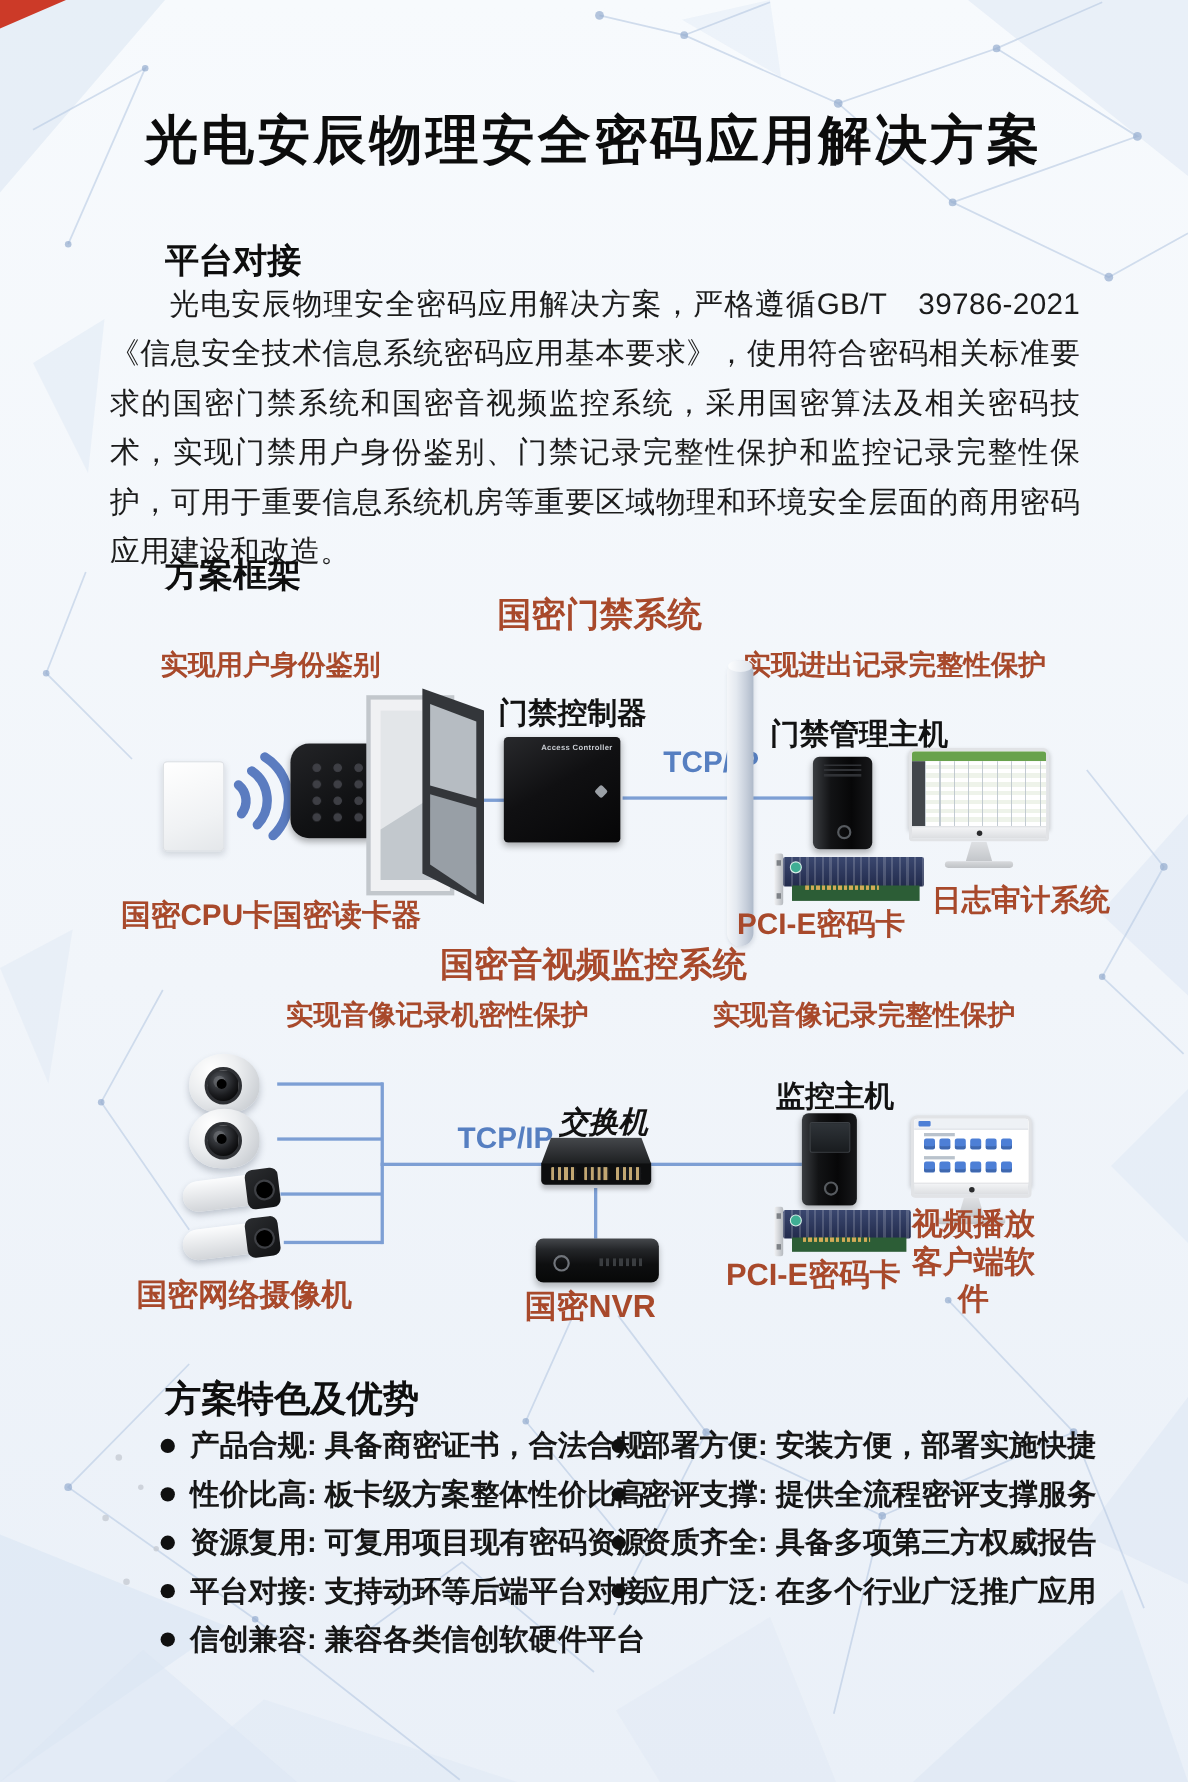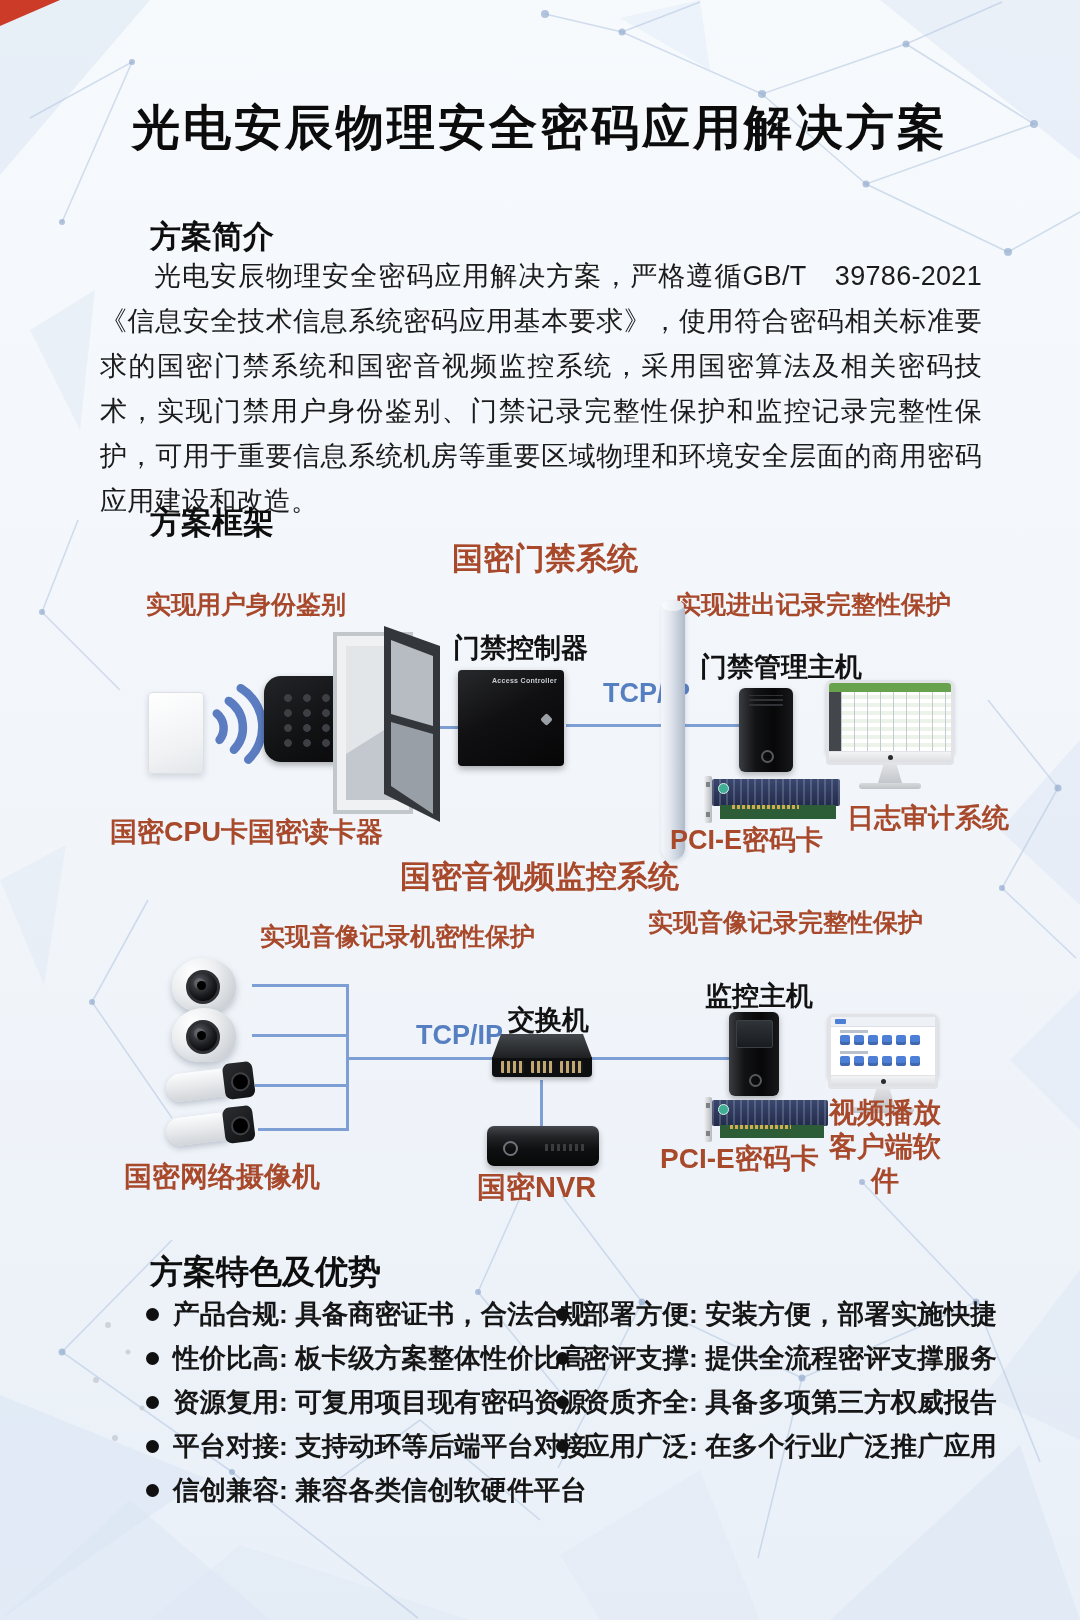--- a/index.html
+++ b/index.html
@@ -213,7 +213,7 @@
   </svg>
 
   <div class="poster-title">光电安辰物理安全密码应用解决方案</div>
-  <div class="sec-h" style="left:150px;top:216px;">方案简介</div>
+  <div class="sec-h" style="left:150px;top:216px;">平台对接</div>
   <div class="para">光电安辰物理安全密码应用解决方案，严格遵循GB/T　39786-2021《信息安全技术信息系统密码应用基本要求》，使用符合密码相关标准要求的国密门禁系统和国密音视频监控系统，采用国密算法及相关密码技术，实现门禁用户身份鉴别、门禁记录完整性保护和监控记录完整性保护，可用于重要信息系统机房等重要区域物理和环境安全层面的商用密码应用建设和改造。</div>
 
   <div class="sec-h" style="left:150px;top:502px;">方案框架</div>

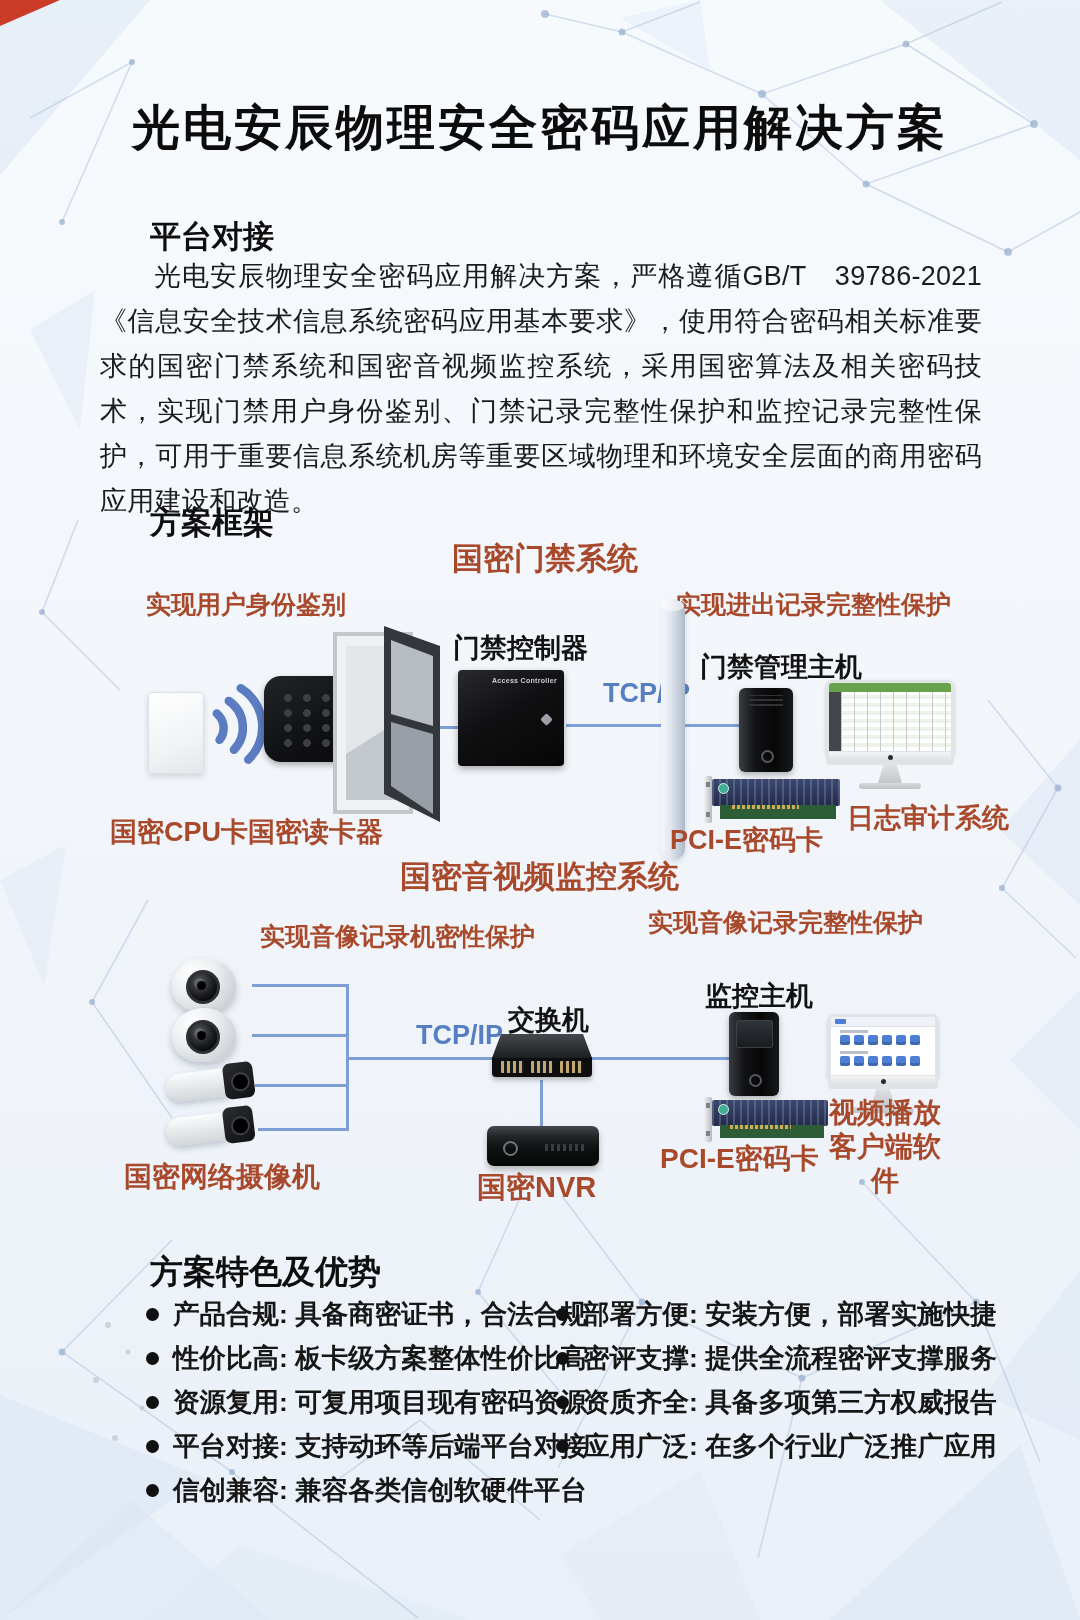--- a/index.html
+++ b/index.html
@@ -292,7 +292,7 @@
 
   <div>
     <div class="lbl-red" style="left:400px;top:856px;font-size:31px;">国密音视频监控系统</div>
-    <div class="lbl-red" style="left:260px;top:906px;font-size:25px;margin-top:14px;">实现音像记录机密性保护</div>
+    <div class="lbl-red" style="left:260px;top:906px;font-size:25px;">实现音像记录机密性保护</div>
     <div class="lbl-red" style="left:648px;top:906px;font-size:25px;">实现音像记录完整性保护</div>
 
     <div class="dome" style="left:172px;top:958px;">

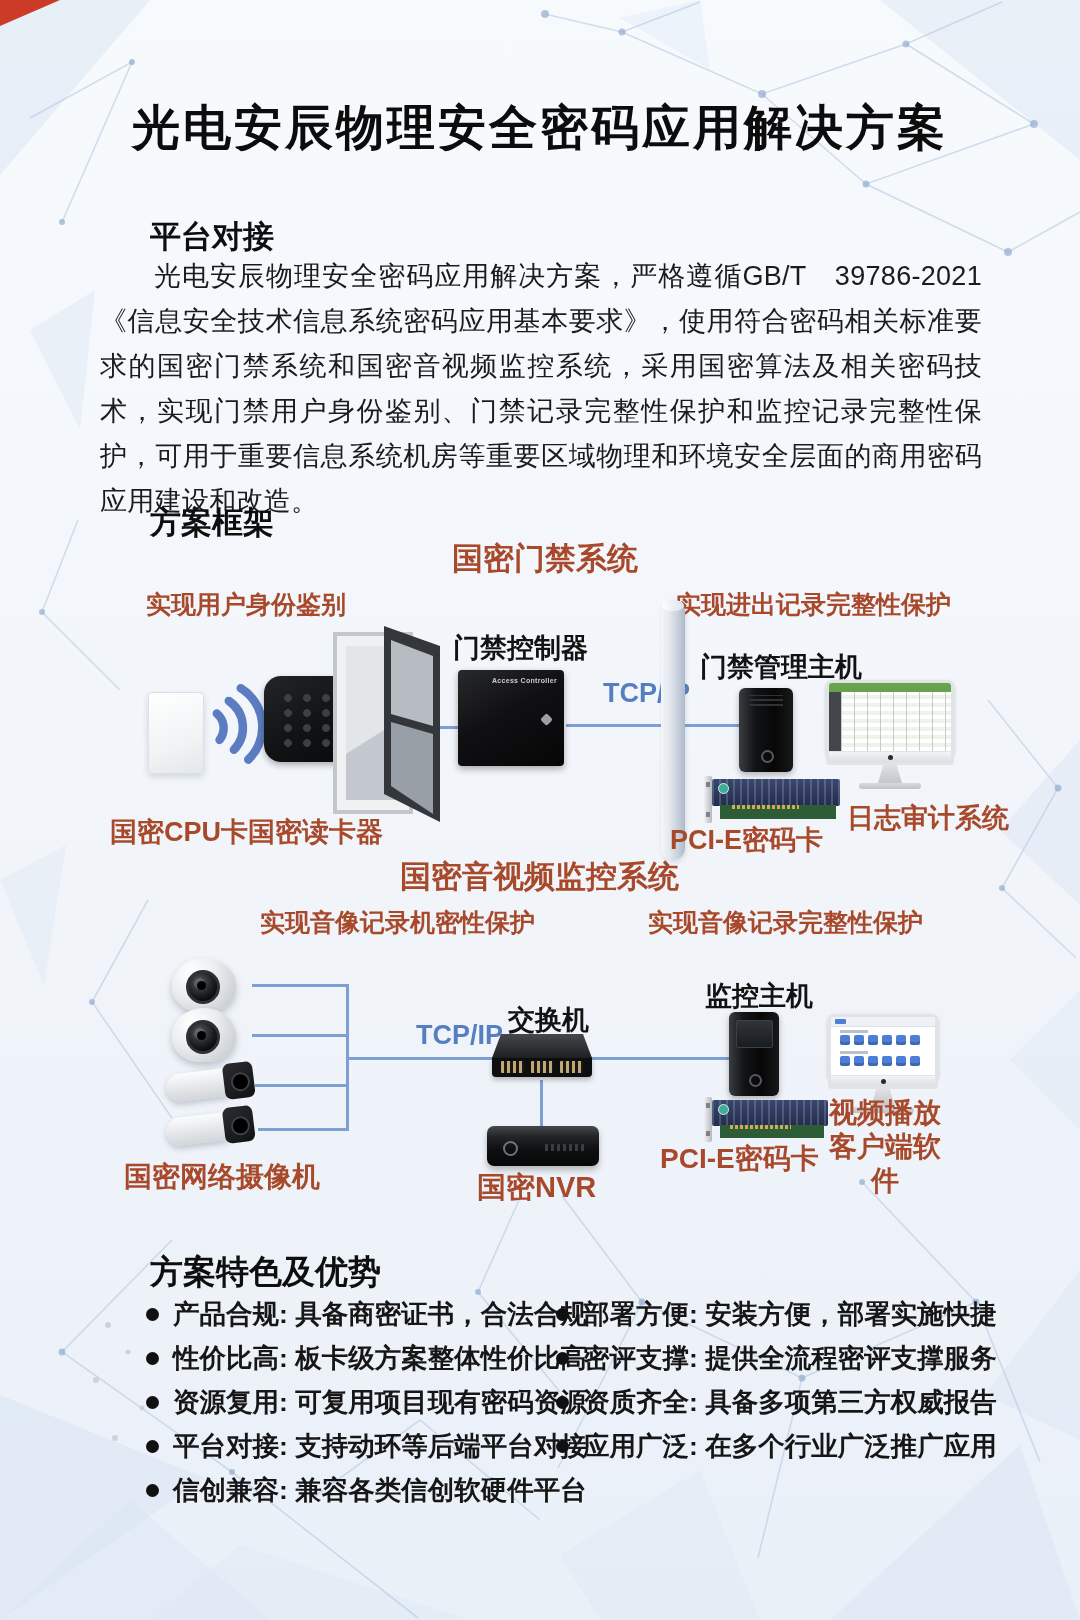--- a/index.html
+++ b/index.html
@@ -321,7 +321,7 @@
 
     <div class="lbl-blue" style="left:380px;top:1020px;font-size:27px;">TCP/IP</div>
 
-    <div class="lbl-blk" style="left:508px;top:1002px;font-size:27px;">交换机</div>
+    <div class="lbl-blk" style="left:508px;top:1002px;font-size:27px;font-style:italic;">交换机</div>
     <div class="switch" style="left:492px;top:1034px;width:100px;">
       <div class="sw-top"></div>
       <div class="sw-front">

